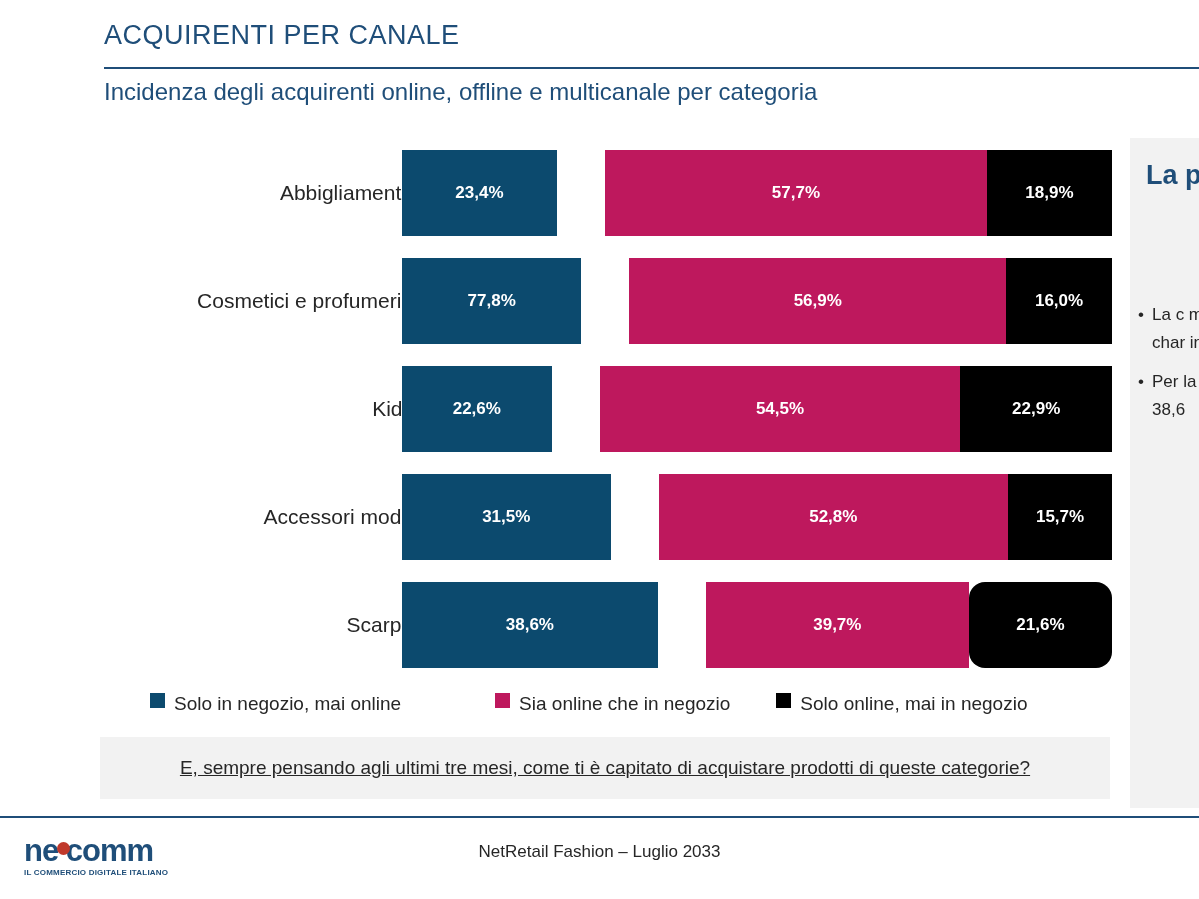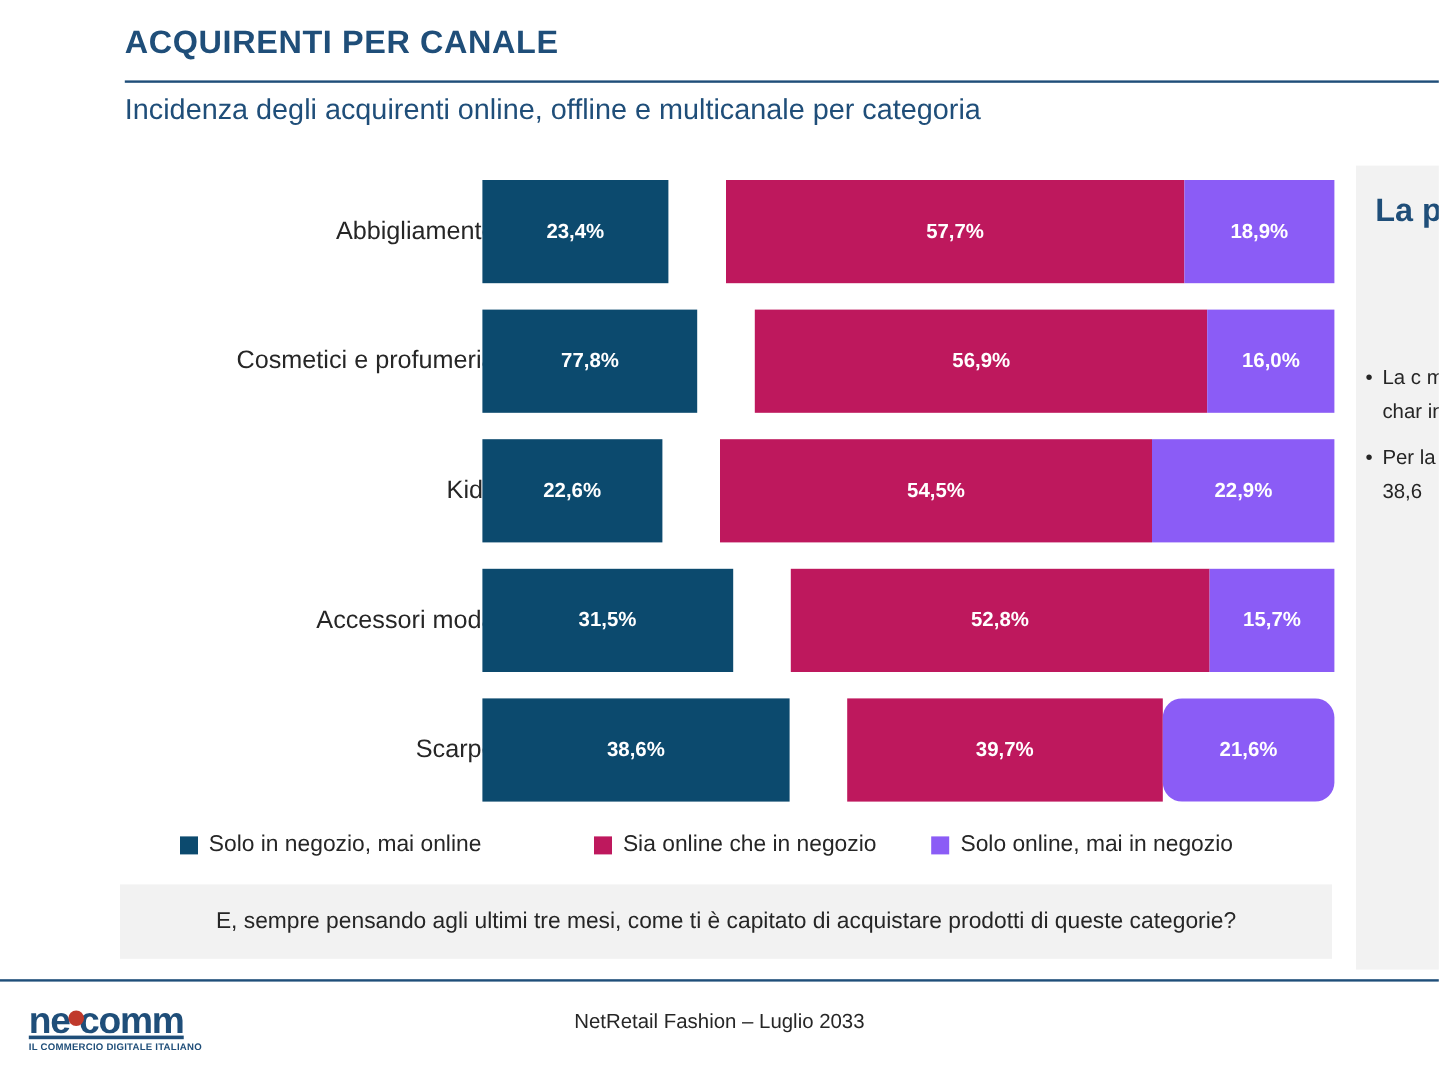--- a/index.html
+++ b/index.html
@@ -27,7 +27,7 @@
     left: 104px;
     top: 20px;
     font-size: 27px;
-    font-weight: bold;
+    font-weight: normal;
     color: #1F4E79;
     letter-spacing: 0.5px;
   }

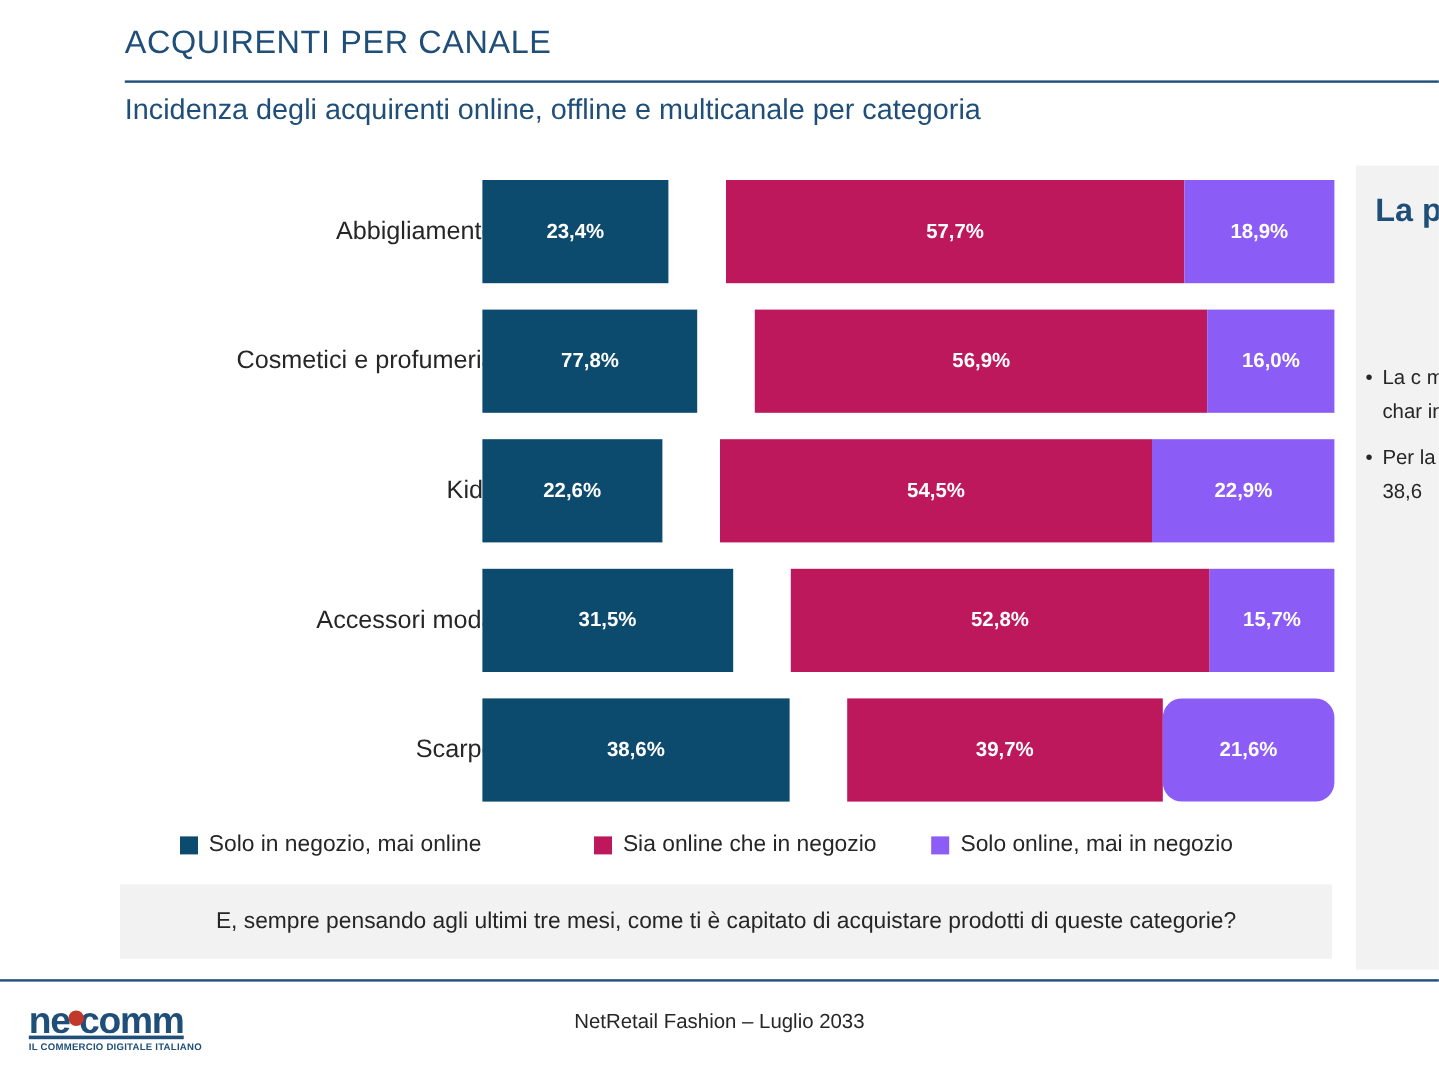--- a/index.html
+++ b/index.html
@@ -93,7 +93,7 @@
   }
   .seg-0 { background: #0c4a6e; }
   .seg-1 { background: #be185d; margin-left: 48px; }
-  .seg-2 { background: #8b5cf6; }
+  .seg-2 { background: #000000; }
 
   
   .legend {

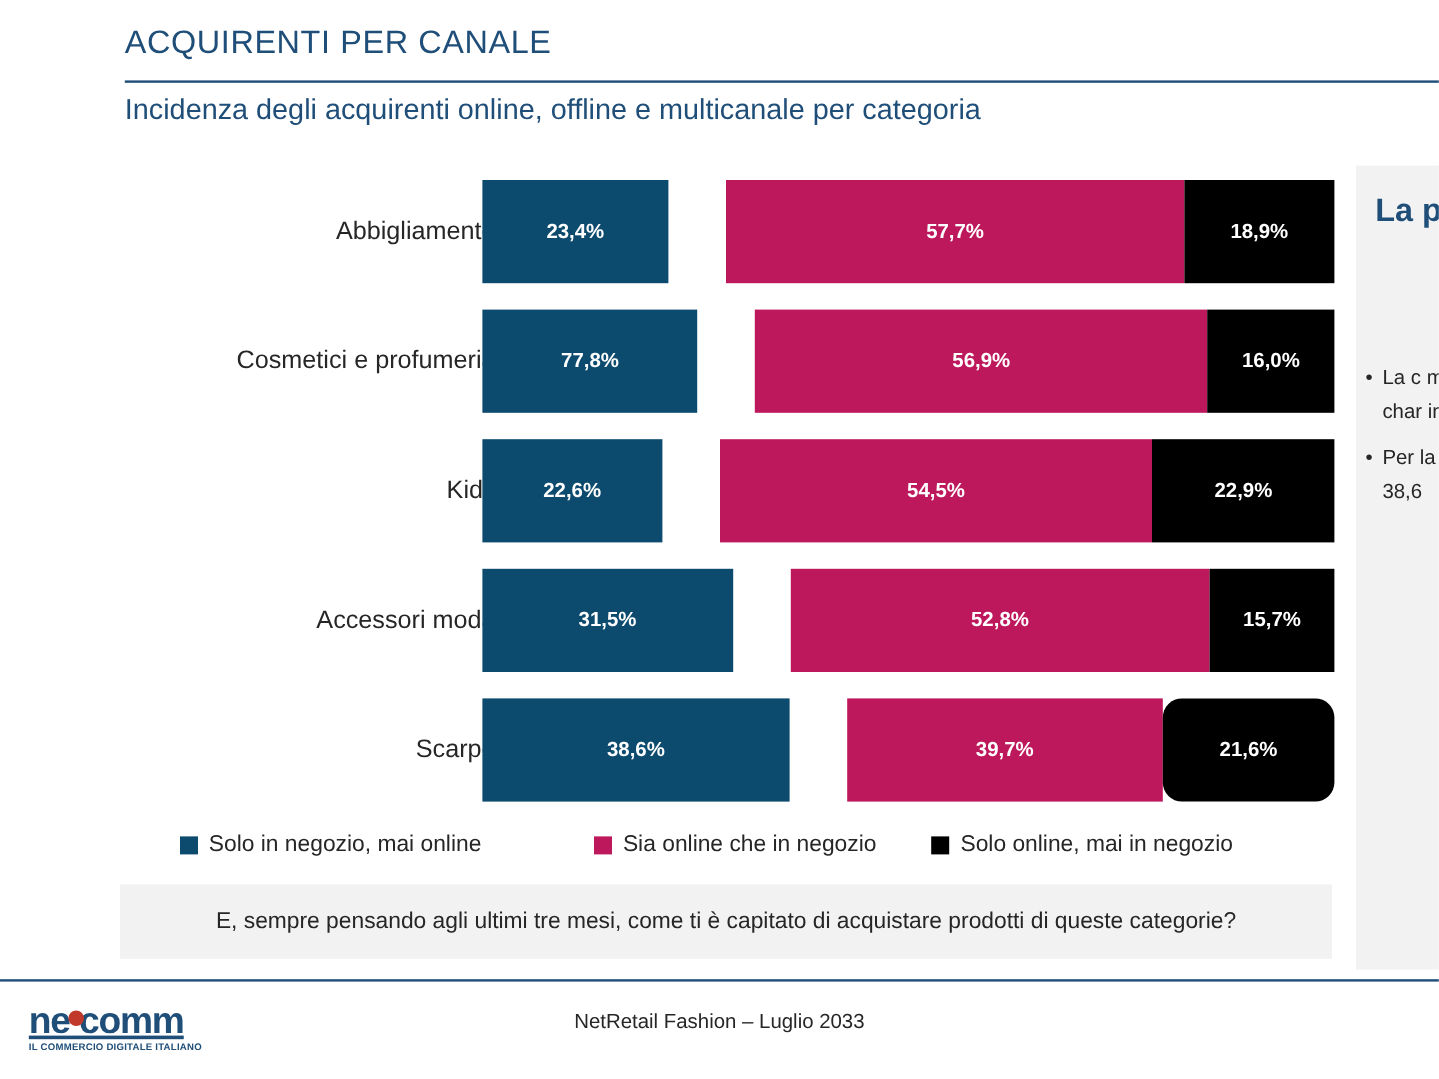--- a/index.html
+++ b/index.html
@@ -107,7 +107,6 @@
   }
   .legend-item {
     display: flex;
-    align-items: center;
     margin-right: 46px;
     font-size: 19px;
     color: #262626;

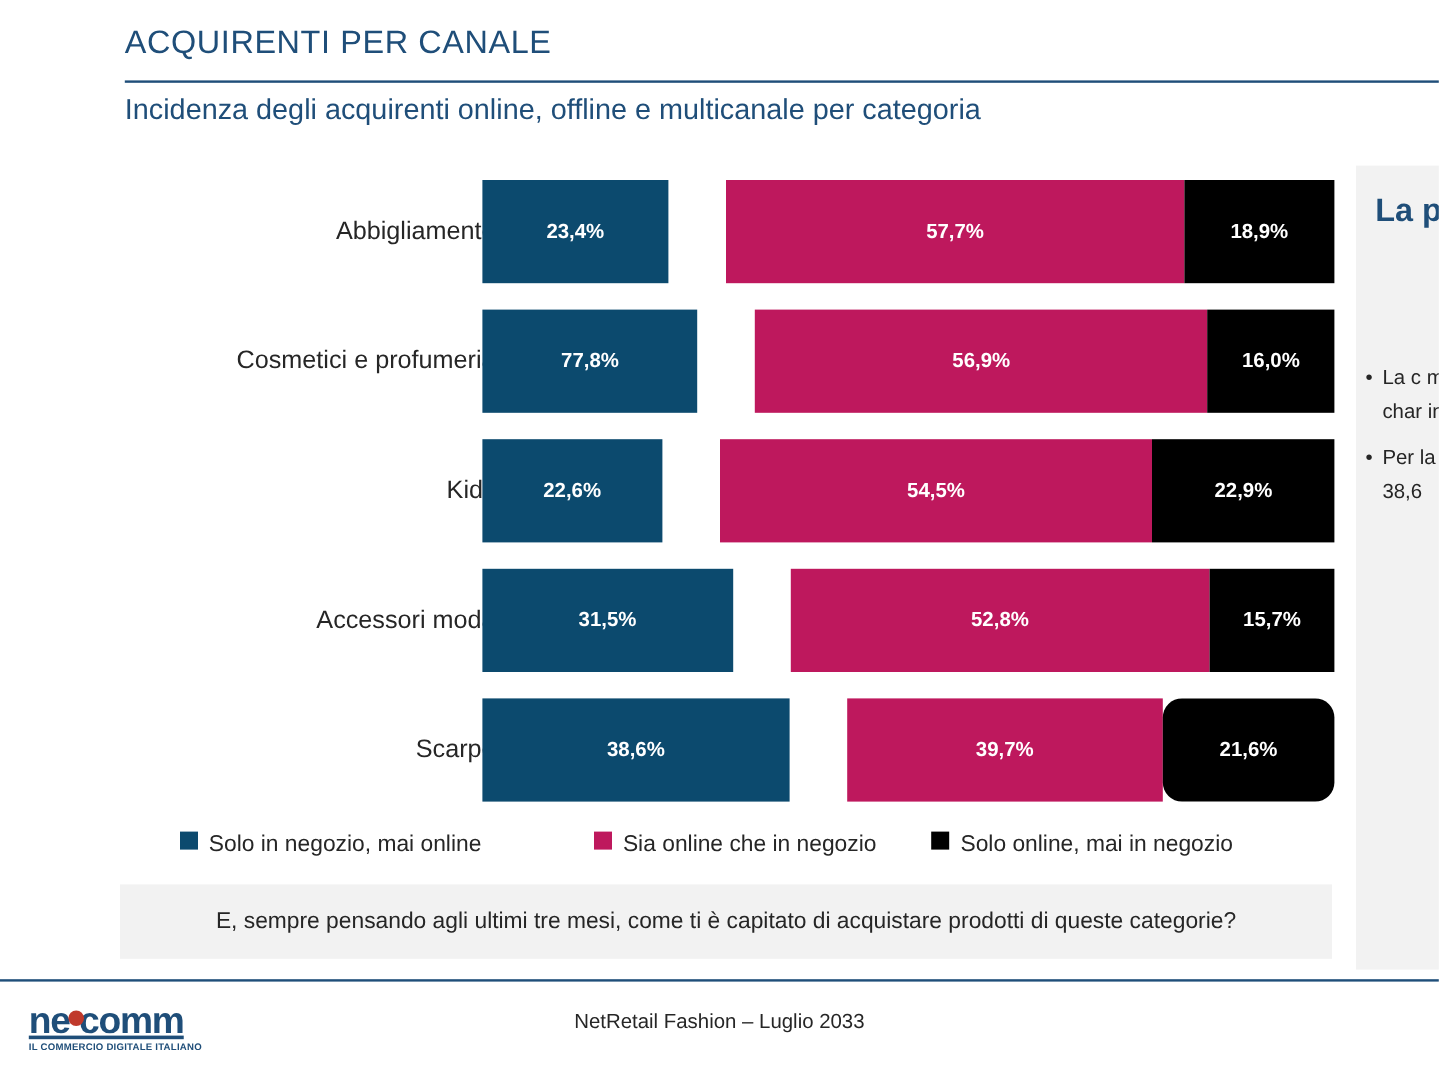--- a/index.html
+++ b/index.html
@@ -132,6 +132,7 @@
     font-size: 19px;
     color: #262626;
     text-align: center;
+    text-decoration: underline;
   }
   
   .side-panel {

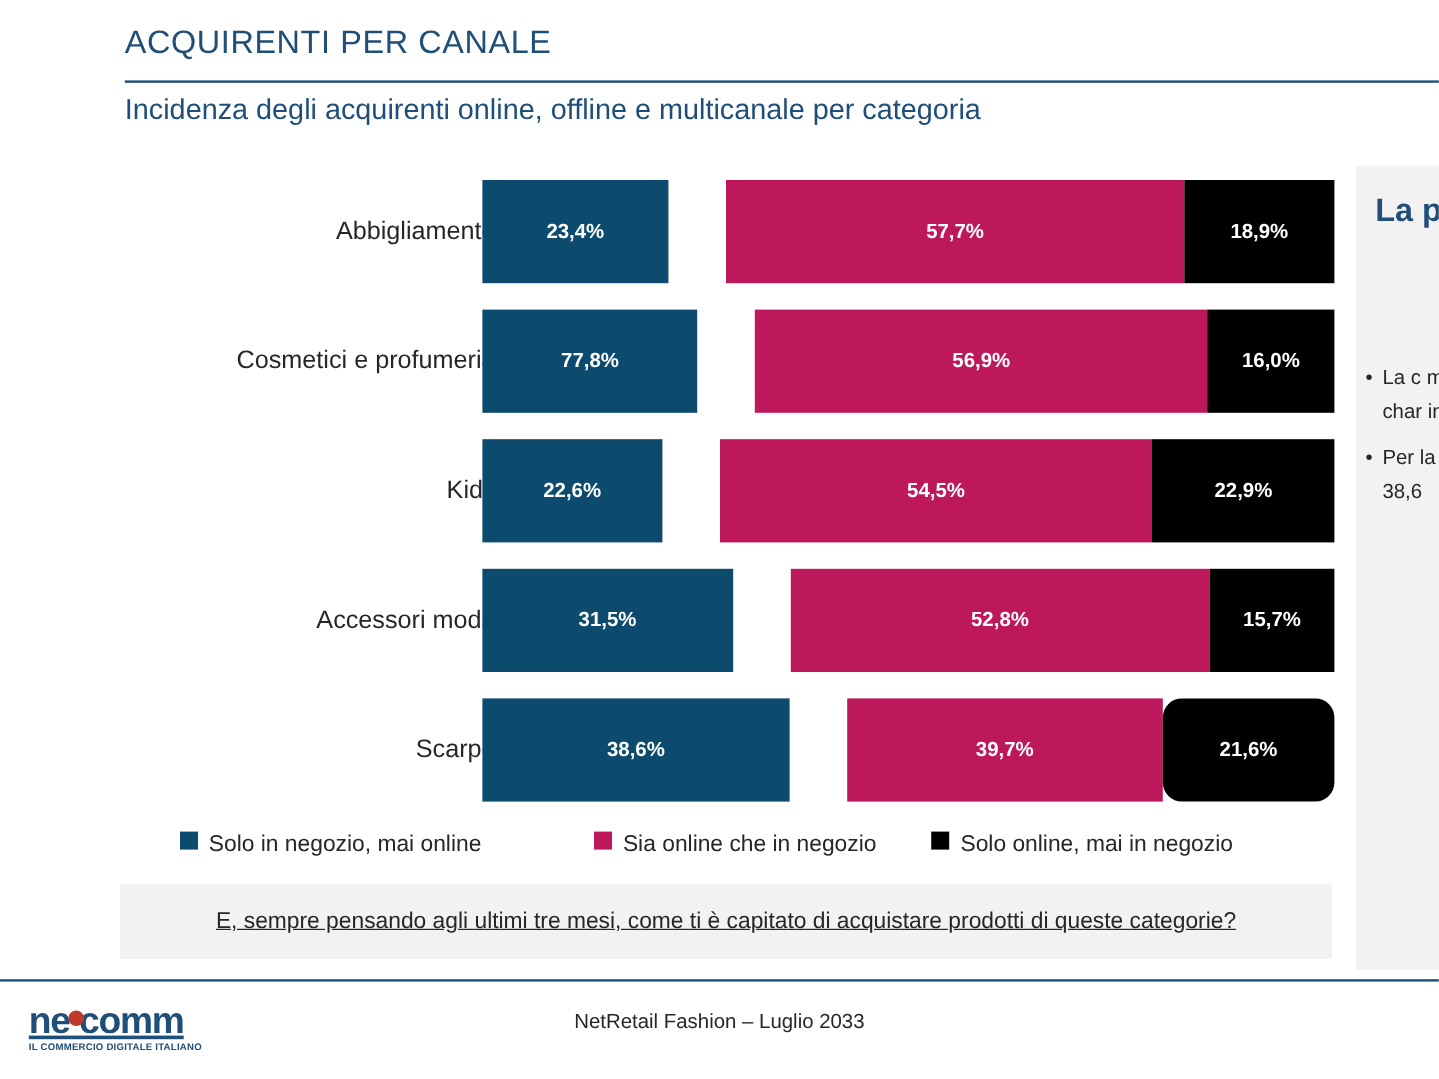--- a/index.html
+++ b/index.html
@@ -208,7 +208,6 @@
     letter-spacing: -1px;
     line-height: 1;
     position: relative;
-    text-decoration: underline;
   }
   .logo-dot {
     position: absolute;

